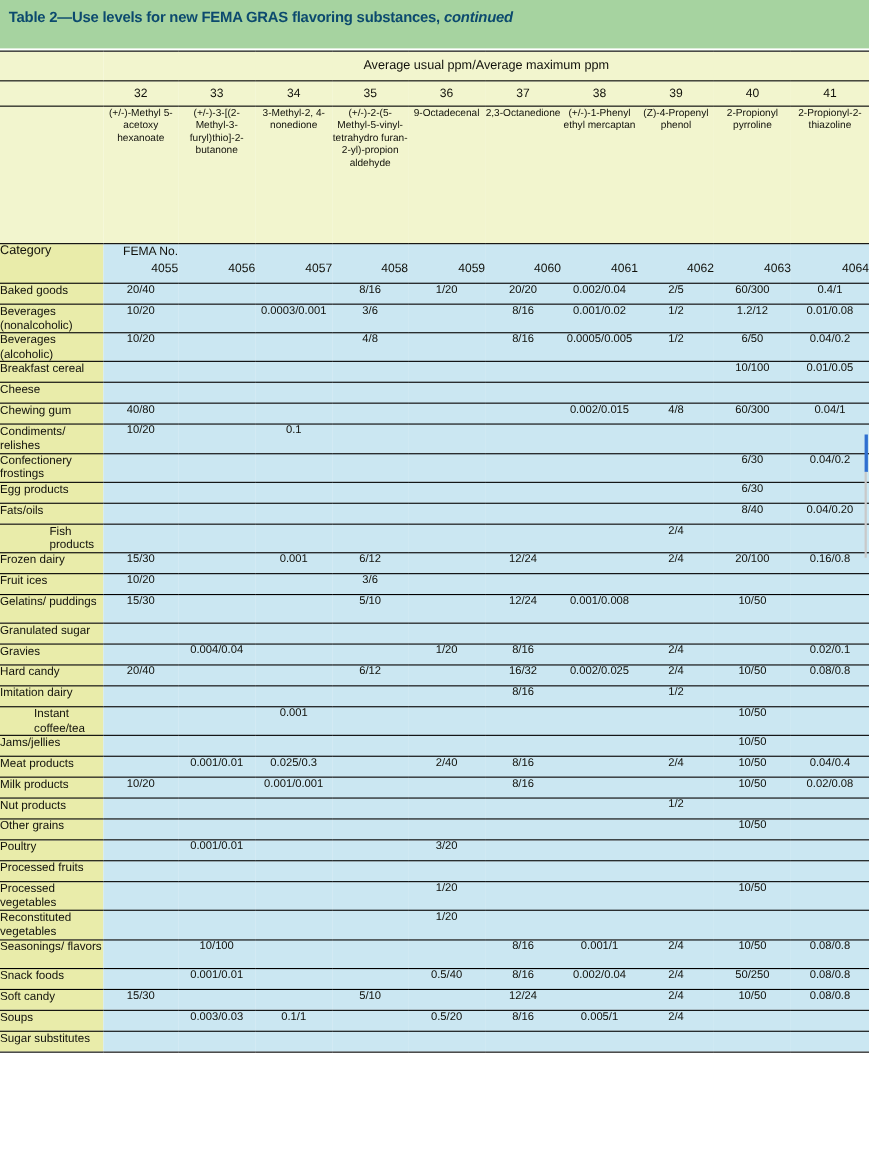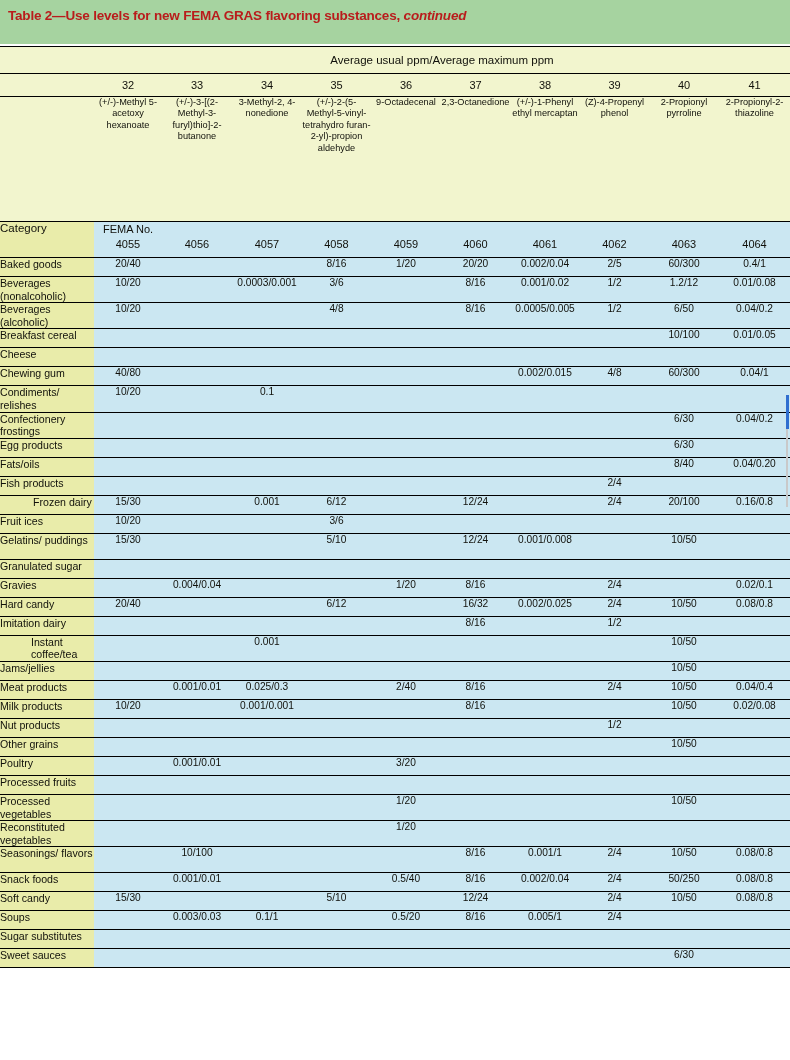--- a/index.html
+++ b/index.html
@@ -33,7 +33,7 @@
   .title-text {
     font-size: 13.5px;
     font-weight: bold;
-    color: #b91c1c;
+    color: #0c4a6e;
     letter-spacing: -0.2px;
     white-space: nowrap;
   }

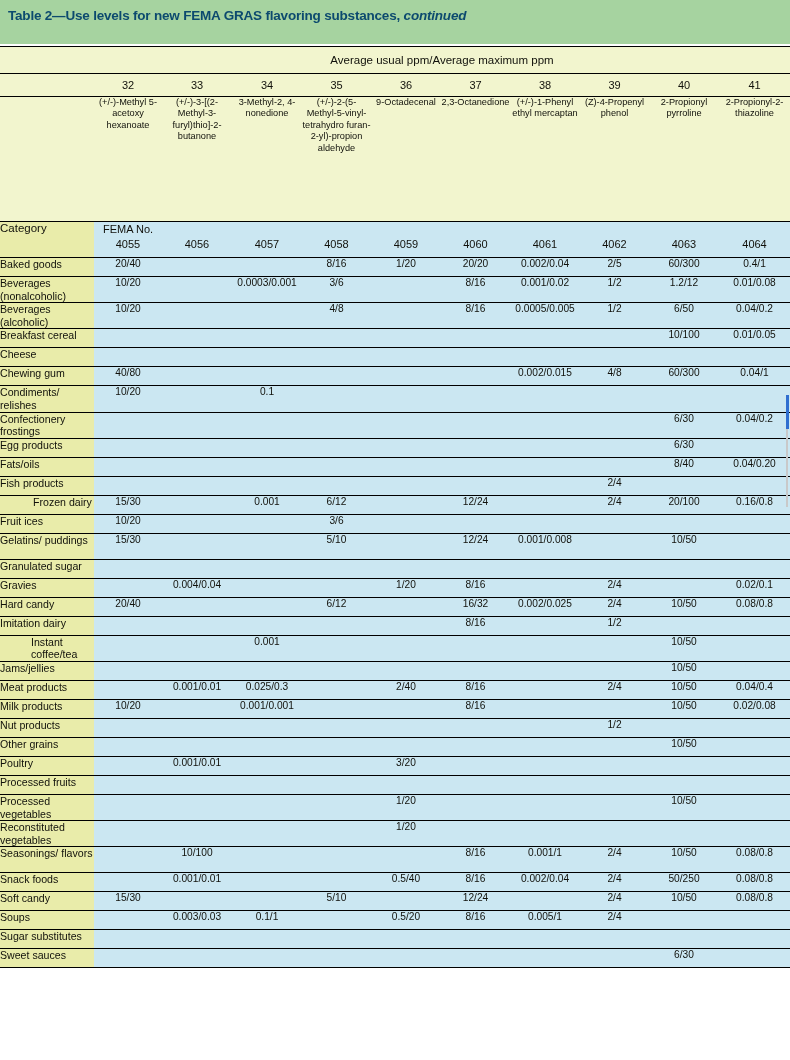--- a/index.html
+++ b/index.html
@@ -97,7 +97,7 @@
     box-sizing: border-box;
   }
   .hdr-fema {
-    text-align: center;
+    text-align: right;
     font-size: 11px;
     font-weight: bold;
     color: #11110b;

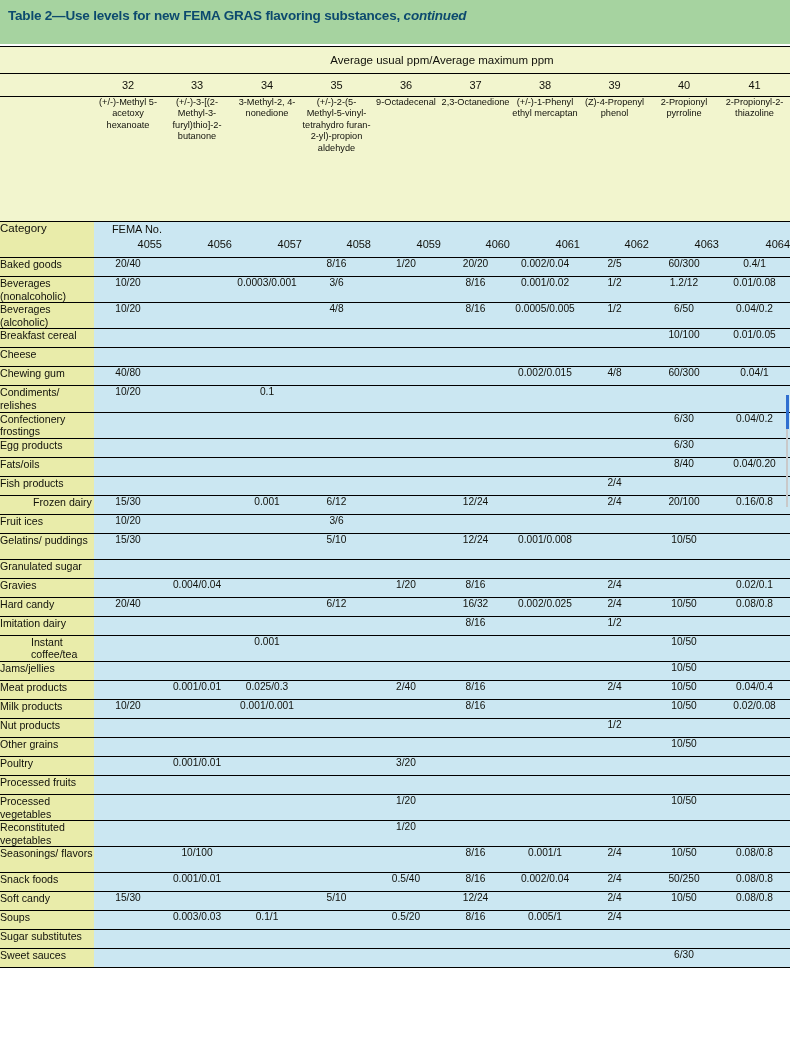--- a/index.html
+++ b/index.html
@@ -379,7 +379,7 @@
           <td class="blue val rule-bot">0.04/0.20</td>
         </tr>
         <tr>
-          <td class="olive cat rule-bot" style="height: 19px;">Fish products</td>
+          <td class="olive cat rule-bot" style="height: 19px; padding-left: 45px;">Fish products</td>
           <td class="blue val rule-bot"></td>
           <td class="blue val rule-bot"></td>
           <td class="blue val rule-bot"></td>

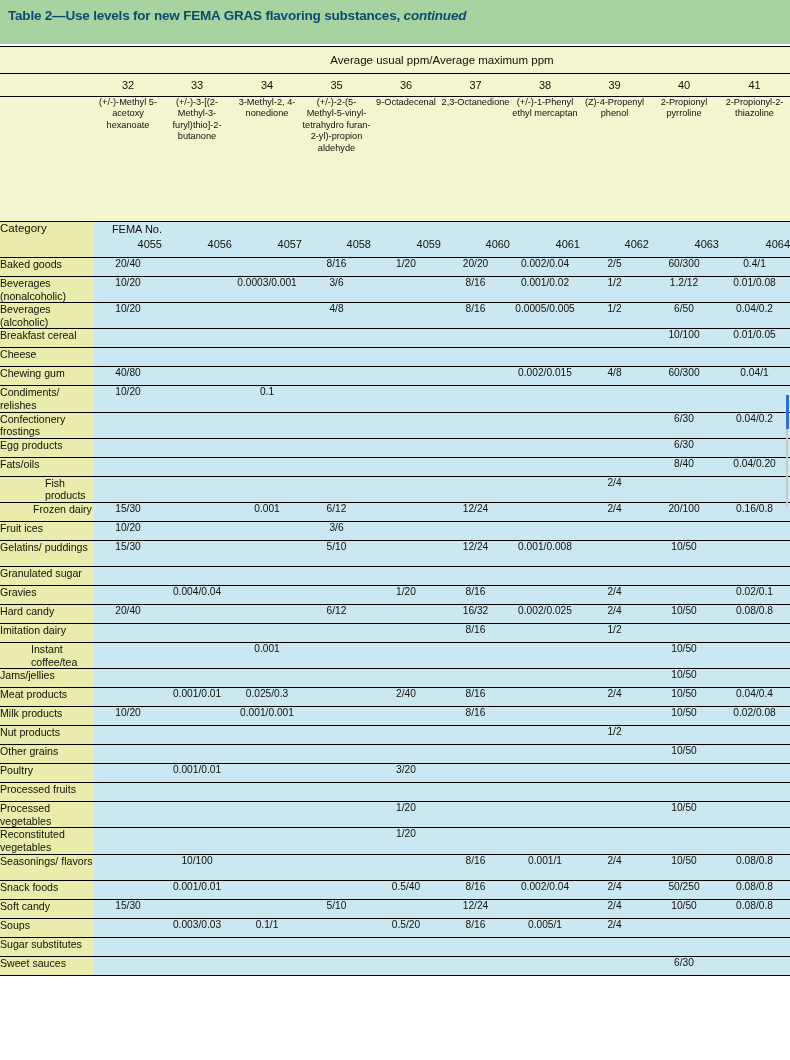--- a/index.html
+++ b/index.html
@@ -392,7 +392,7 @@
           <td class="blue val rule-bot"></td>
         </tr>
         <tr>
-          <td class="olive cat rule-bot" style="height: 19px; padding-left: 33px;">Frozen dairy</td>
+          <td class="olive cat rule-bot" style="height: 19px;">Frozen dairy</td>
           <td class="blue val rule-bot">15/30</td>
           <td class="blue val rule-bot"></td>
           <td class="blue val rule-bot">0.001</td>

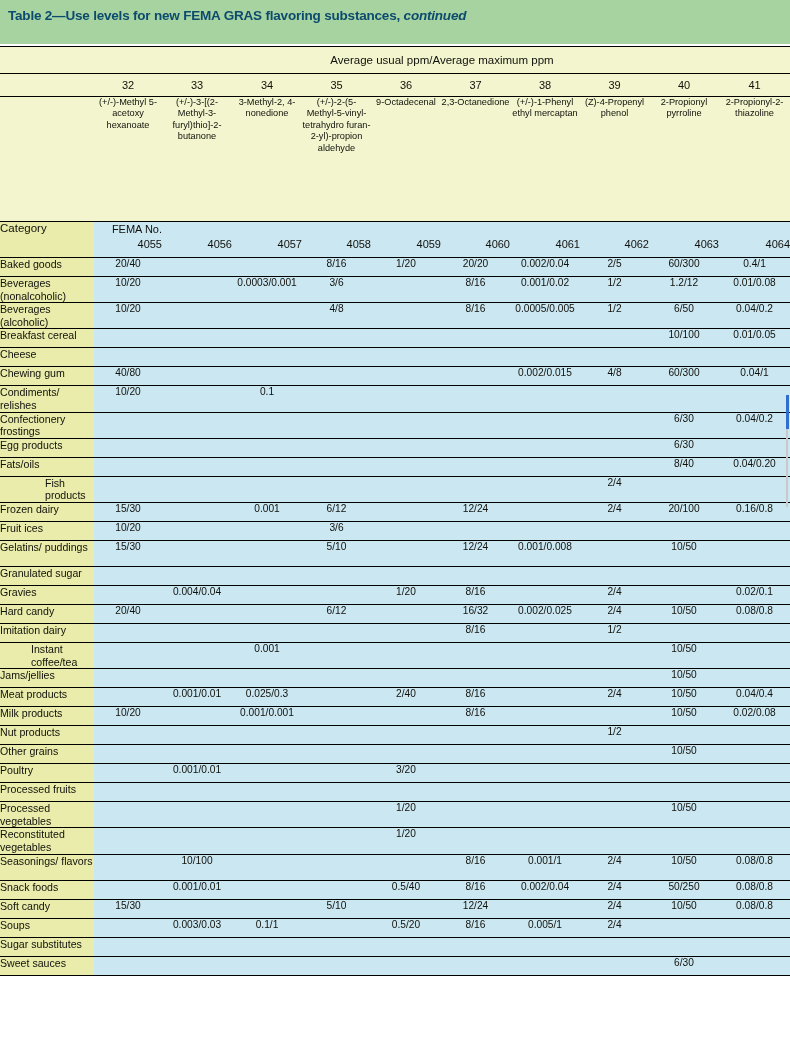--- a/index.html
+++ b/index.html
@@ -677,19 +677,6 @@
           <td class="blue val rule-bot"></td>
           <td class="blue val rule-bot"></td>
         </tr>
-        <tr>
-          <td class="olive cat rule-bot" style="height: 19px;">Sweet sauces</td>
-          <td class="blue val rule-bot"></td>
-          <td class="blue val rule-bot"></td>
-          <td class="blue val rule-bot"></td>
-          <td class="blue val rule-bot"></td>
-          <td class="blue val rule-bot"></td>
-          <td class="blue val rule-bot"></td>
-          <td class="blue val rule-bot"></td>
-          <td class="blue val rule-bot"></td>
-          <td class="blue val rule-bot">6/30</td>
-          <td class="blue val rule-bot"></td>
-        </tr>
       </tbody>
   </table>
 

